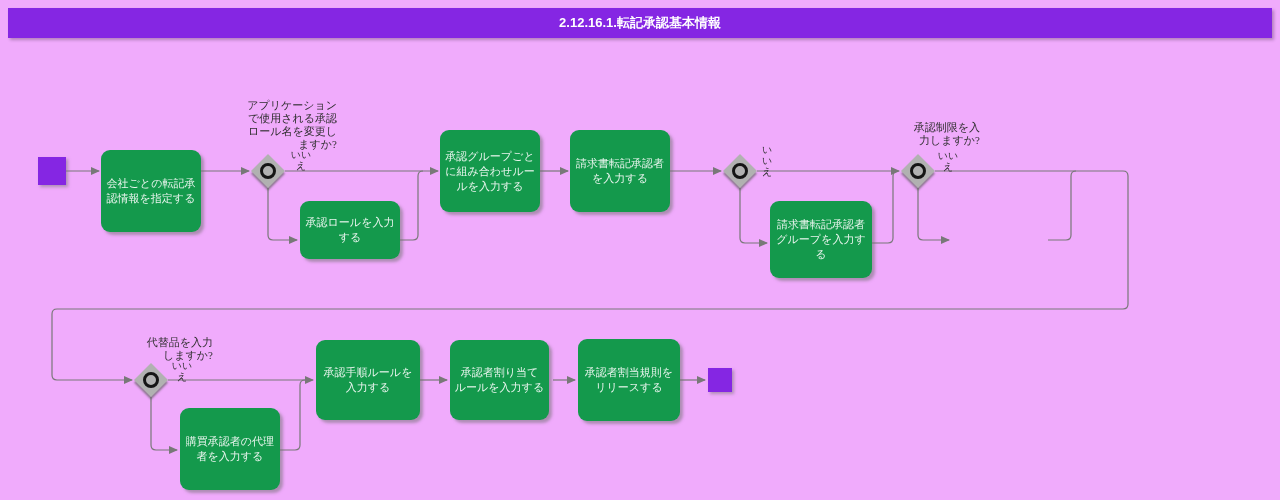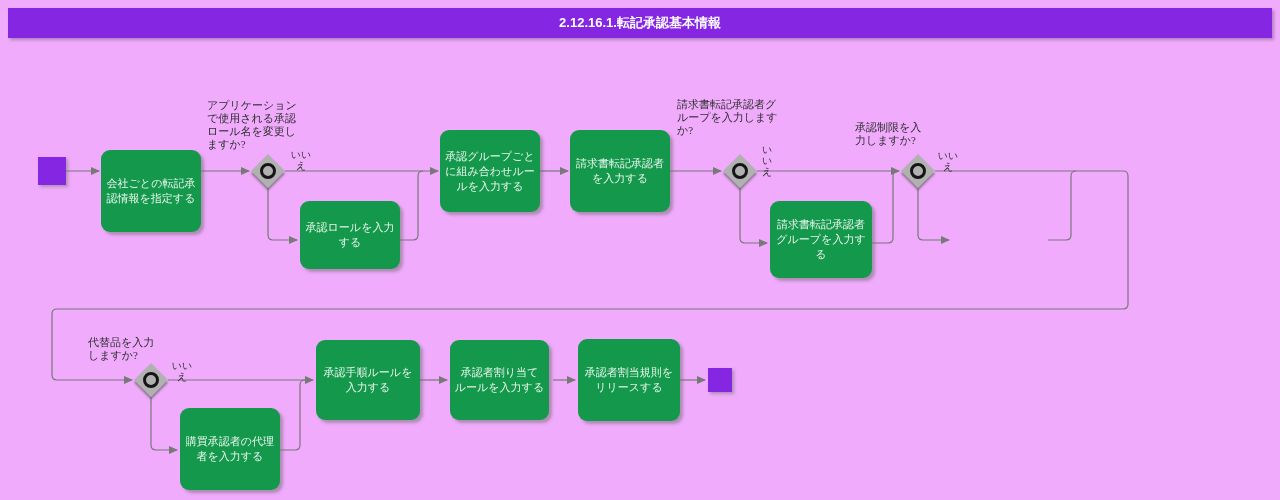--- a/index.html
+++ b/index.html
@@ -47,7 +47,7 @@
 
   .qlabel {
     position:absolute; font-size:11px; line-height:13px; color:#2e2e2e;
-    text-align:left; white-space:pre-line;
+    text-align:right; white-space:pre-line;
   }
   .nolabel {
     position:absolute; font-size:10px; line-height:11px; color:#2e2e2e;

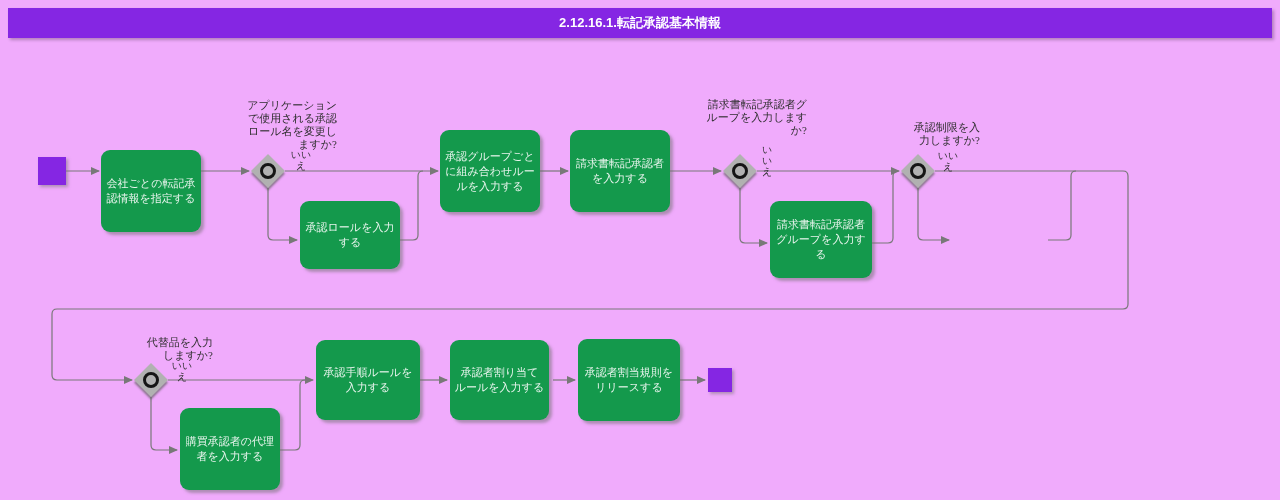--- a/index.html
+++ b/index.html
@@ -127,9 +127,6 @@
   <div class="nolabel" style="left:289px; top:149px; width:24px;">いい
 え</div>
 
-  <div class="qlabel" style="left:677px; top:98px; width:130px;">請求書転記承認者グ
-ループを入力します
-か?</div>
   <div class="gateway" style="left:723px; top:154px;">
     <div class="diamond"></div>
     <div class="ring"></div>

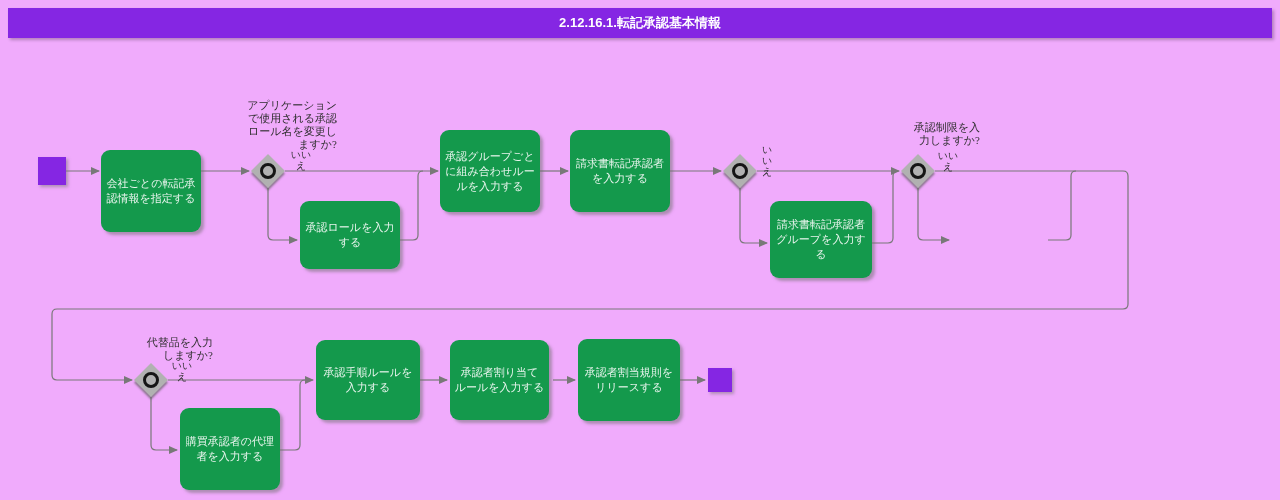--- a/index.html
+++ b/index.html
@@ -96,7 +96,7 @@
 
   <div class="task" style="left:101px; top:130px; width:100px; height:82px;margin-top:20px;">会社ごとの転記承
 認情報を指定する</div>
-  <div class="task" style="left:300px; top:201px; width:100px; height:68px;">承認ロールを入力
+  <div class="task" style="left:300px; top:201px; width:100px; height:58px;">承認ロールを入力
 する</div>
   <div class="task" style="left:440px; top:130px; width:100px; height:82px;">承認グループごと
 に組み合わせルー

